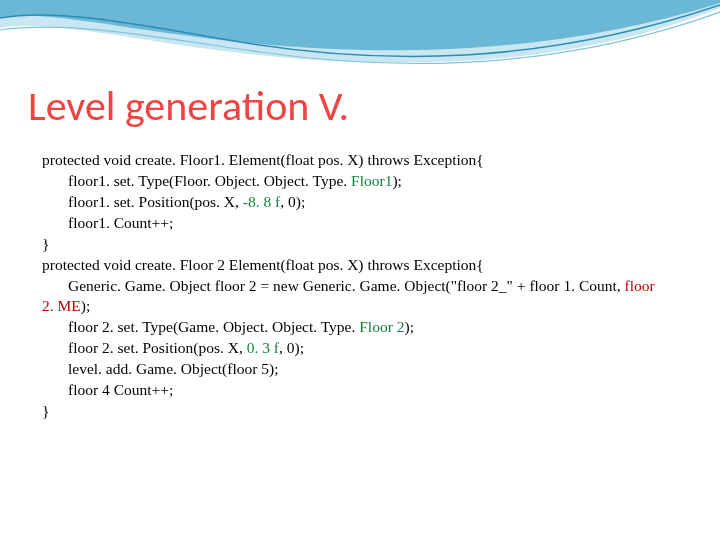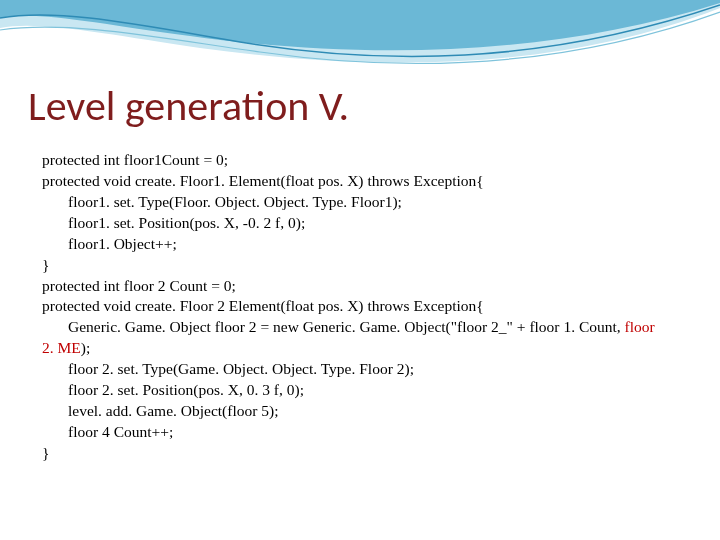--- a/index.html
+++ b/index.html
@@ -26,7 +26,7 @@
     left: 28px;
     font-size: 42px;
     font-family: Calibri, 'Segoe UI', sans-serif;
-    color: #7f1d1d;
+    color: #ef4444;
     font-weight: 400;
   }
   .code {

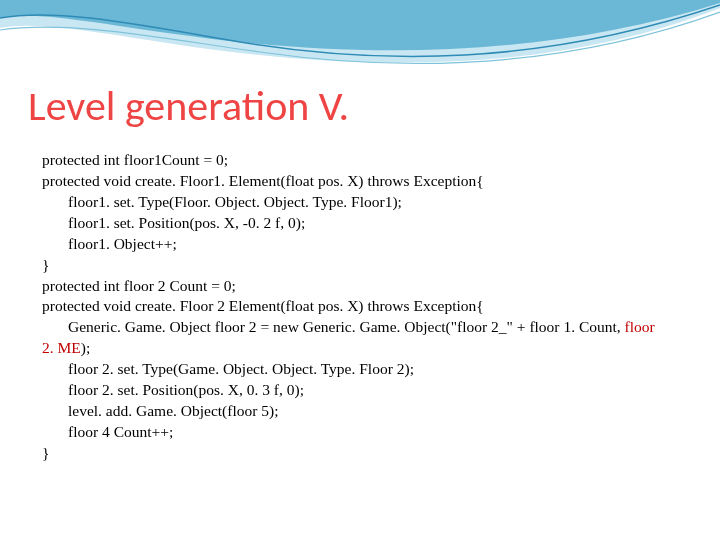--- a/index.html
+++ b/index.html
@@ -56,7 +56,6 @@
 <div class="title">Level generation V.</div>
 
 <div class="code">
-  <div class="line">protected int floor1Count = 0;</div>
   <div class="line">protected void create. Floor1. Element(float pos. X) throws Exception{</div>
   <div class="line"><span class="ind"></span><span>floor1. set. Type(Floor. Object. Object. Type. </span><span class="green">Floor1</span><span>);</span></div>
   <div class="line"><span class="ind"></span><span>floor1. set. Position(pos. X, </span><span class="green">-0. 2 f</span><span>, 0);</span></div>

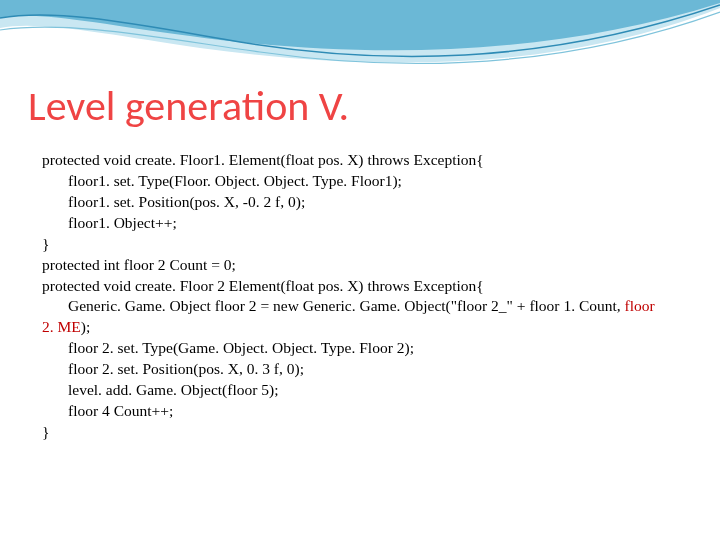--- a/index.html
+++ b/index.html
@@ -40,7 +40,7 @@
   }
   .code .line { white-space: pre-wrap; }
   .ind { display: inline-block; width: 26px; }
-  .green { color: #000000; }
+  .green { color: #15803d; }
   .red { color: #c00000; }
 </style>
 </head>

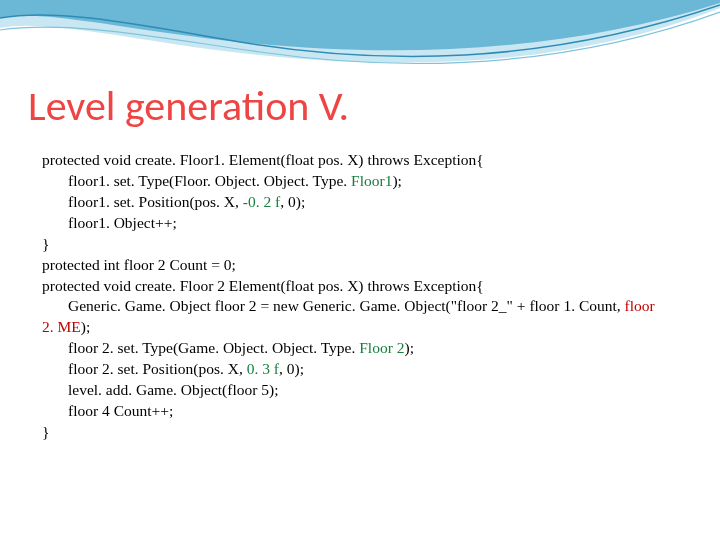--- a/index.html
+++ b/index.html
@@ -58,7 +58,7 @@
 <div class="code">
   <div class="line">protected void create. Floor1. Element(float pos. X) throws Exception{</div>
   <div class="line"><span class="ind"></span><span>floor1. set. Type(Floor. Object. Object. Type. </span><span class="green">Floor1</span><span>);</span></div>
-  <div class="line"><span class="ind"></span><span>floor1. set. Position(pos. X, </span><span class="green">-0. 2 f</span><span>, 0);</span></div>
+  <div class="line"><span class="ind"></span><span>floor1. set. Position(pos. X, </span><span class="green">-8. 8 f</span><span>, 0);</span></div>
   <div class="line"><span class="ind"></span><span>floor1. Object++;</span></div>
   <div class="line">}</div>
   <div class="line">protected int floor 2 Count = 0;</div>

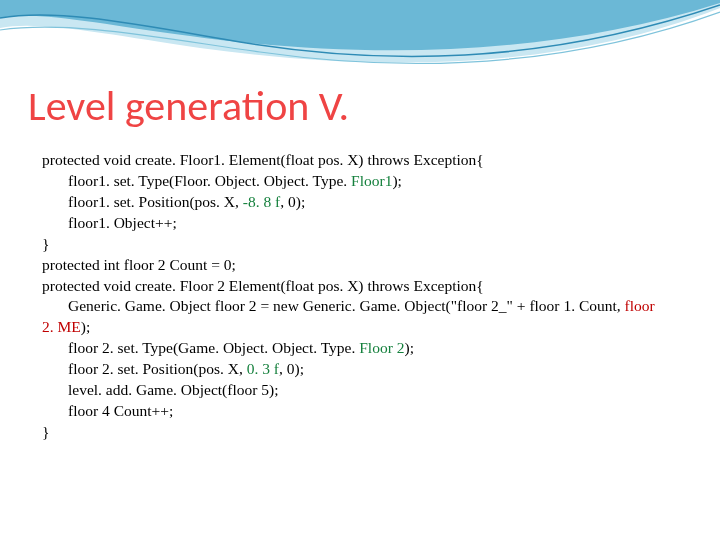--- a/index.html
+++ b/index.html
@@ -59,7 +59,7 @@
   <div class="line">protected void create. Floor1. Element(float pos. X) throws Exception{</div>
   <div class="line"><span class="ind"></span><span>floor1. set. Type(Floor. Object. Object. Type. </span><span class="green">Floor1</span><span>);</span></div>
   <div class="line"><span class="ind"></span><span>floor1. set. Position(pos. X, </span><span class="green">-8. 8 f</span><span>, 0);</span></div>
-  <div class="line"><span class="ind"></span><span>floor1. Object++;</span></div>
+  <div class="line"><span class="ind"></span><span>floor1. Count++;</span></div>
   <div class="line">}</div>
   <div class="line">protected int floor 2 Count = 0;</div>
   <div class="line">protected void create. Floor 2 Element(float pos. X) throws Exception{</div>

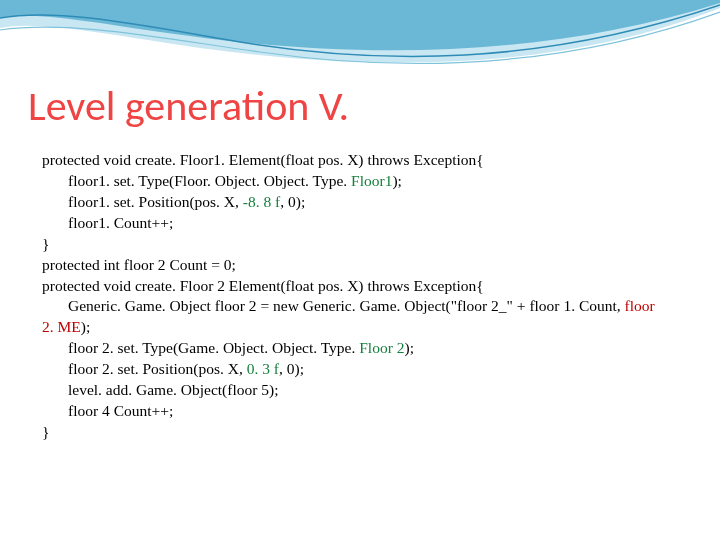--- a/index.html
+++ b/index.html
@@ -61,7 +61,6 @@
   <div class="line"><span class="ind"></span><span>floor1. set. Position(pos. X, </span><span class="green">-8. 8 f</span><span>, 0);</span></div>
   <div class="line"><span class="ind"></span><span>floor1. Count++;</span></div>
   <div class="line">}</div>
-  <div class="line">protected int floor 2 Count = 0;</div>
   <div class="line">protected void create. Floor 2 Element(float pos. X) throws Exception{</div>
   <div class="line"><span class="ind"></span><span>Generic. Game. Object floor 2 = new Generic. Game. Object("floor 2_" + floor 1. Count, </span><span class="red">floor 2. ME</span><span>);</span></div>
   <div class="line"><span class="ind"></span><span>floor 2. set. Type(Game. Object. Object. Type. </span><span class="green">Floor 2</span><span>);</span></div>

